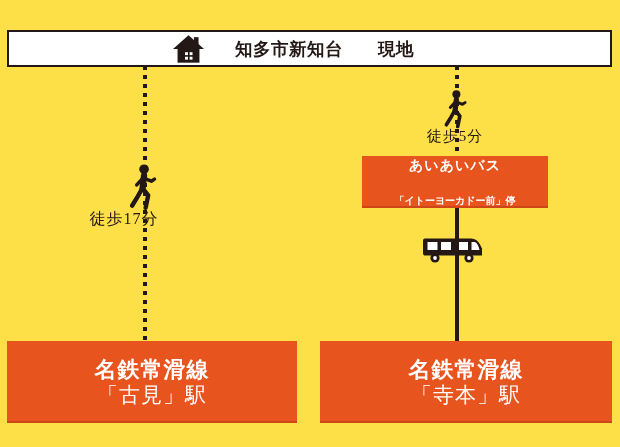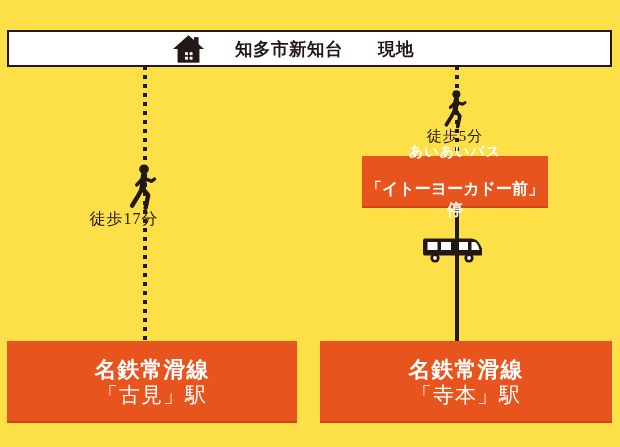--- a/index.html
+++ b/index.html
@@ -89,7 +89,7 @@
   }
   .busstop-box { left: 362px; top: 156px; width: 186px; height: 52px; }
   .busstop-box .l1 { font-size: 14px; font-weight: 700; letter-spacing: 1px; line-height: 1.3; }
-  .busstop-box .l2 { font-size: 16px; font-weight: 700; letter-spacing: 0px; line-height: 1.3; margin-top: 18px; }
+  .busstop-box .l2 { font-size: 10px; font-weight: 700; letter-spacing: 0px; line-height: 1.3; margin-top: 18px; }
 
   .station-box { top: 341px; height: 82px; }
   .station-left  { left: 7px;   width: 290px; }

